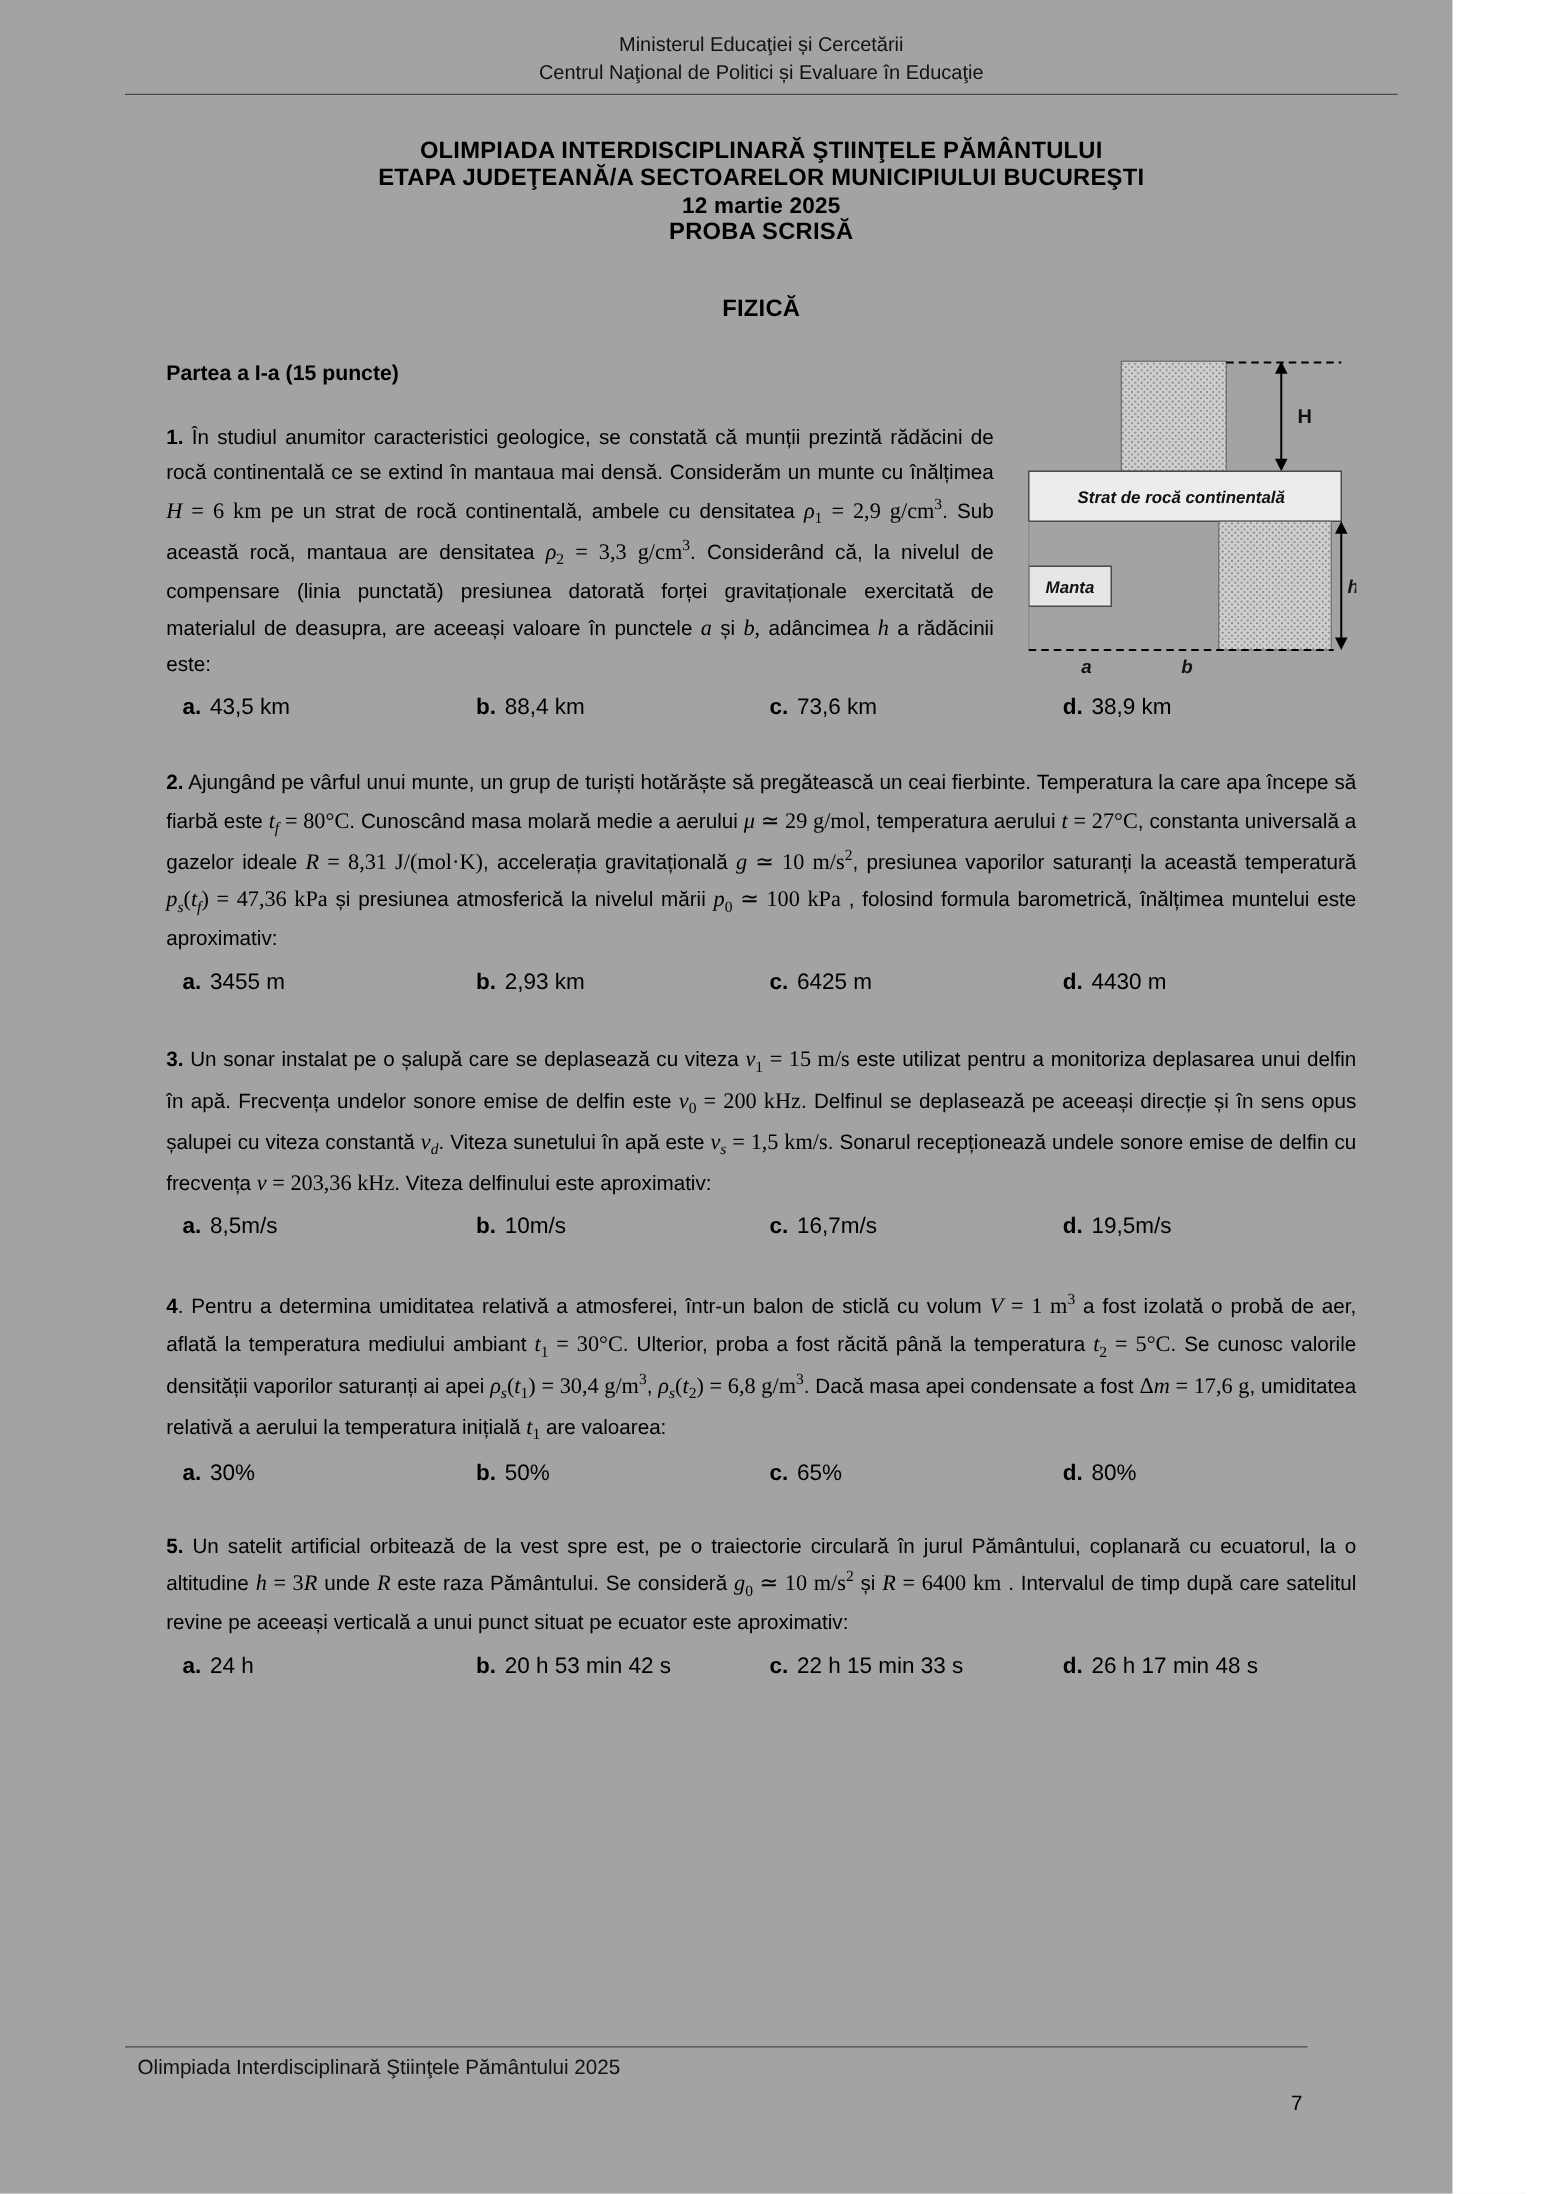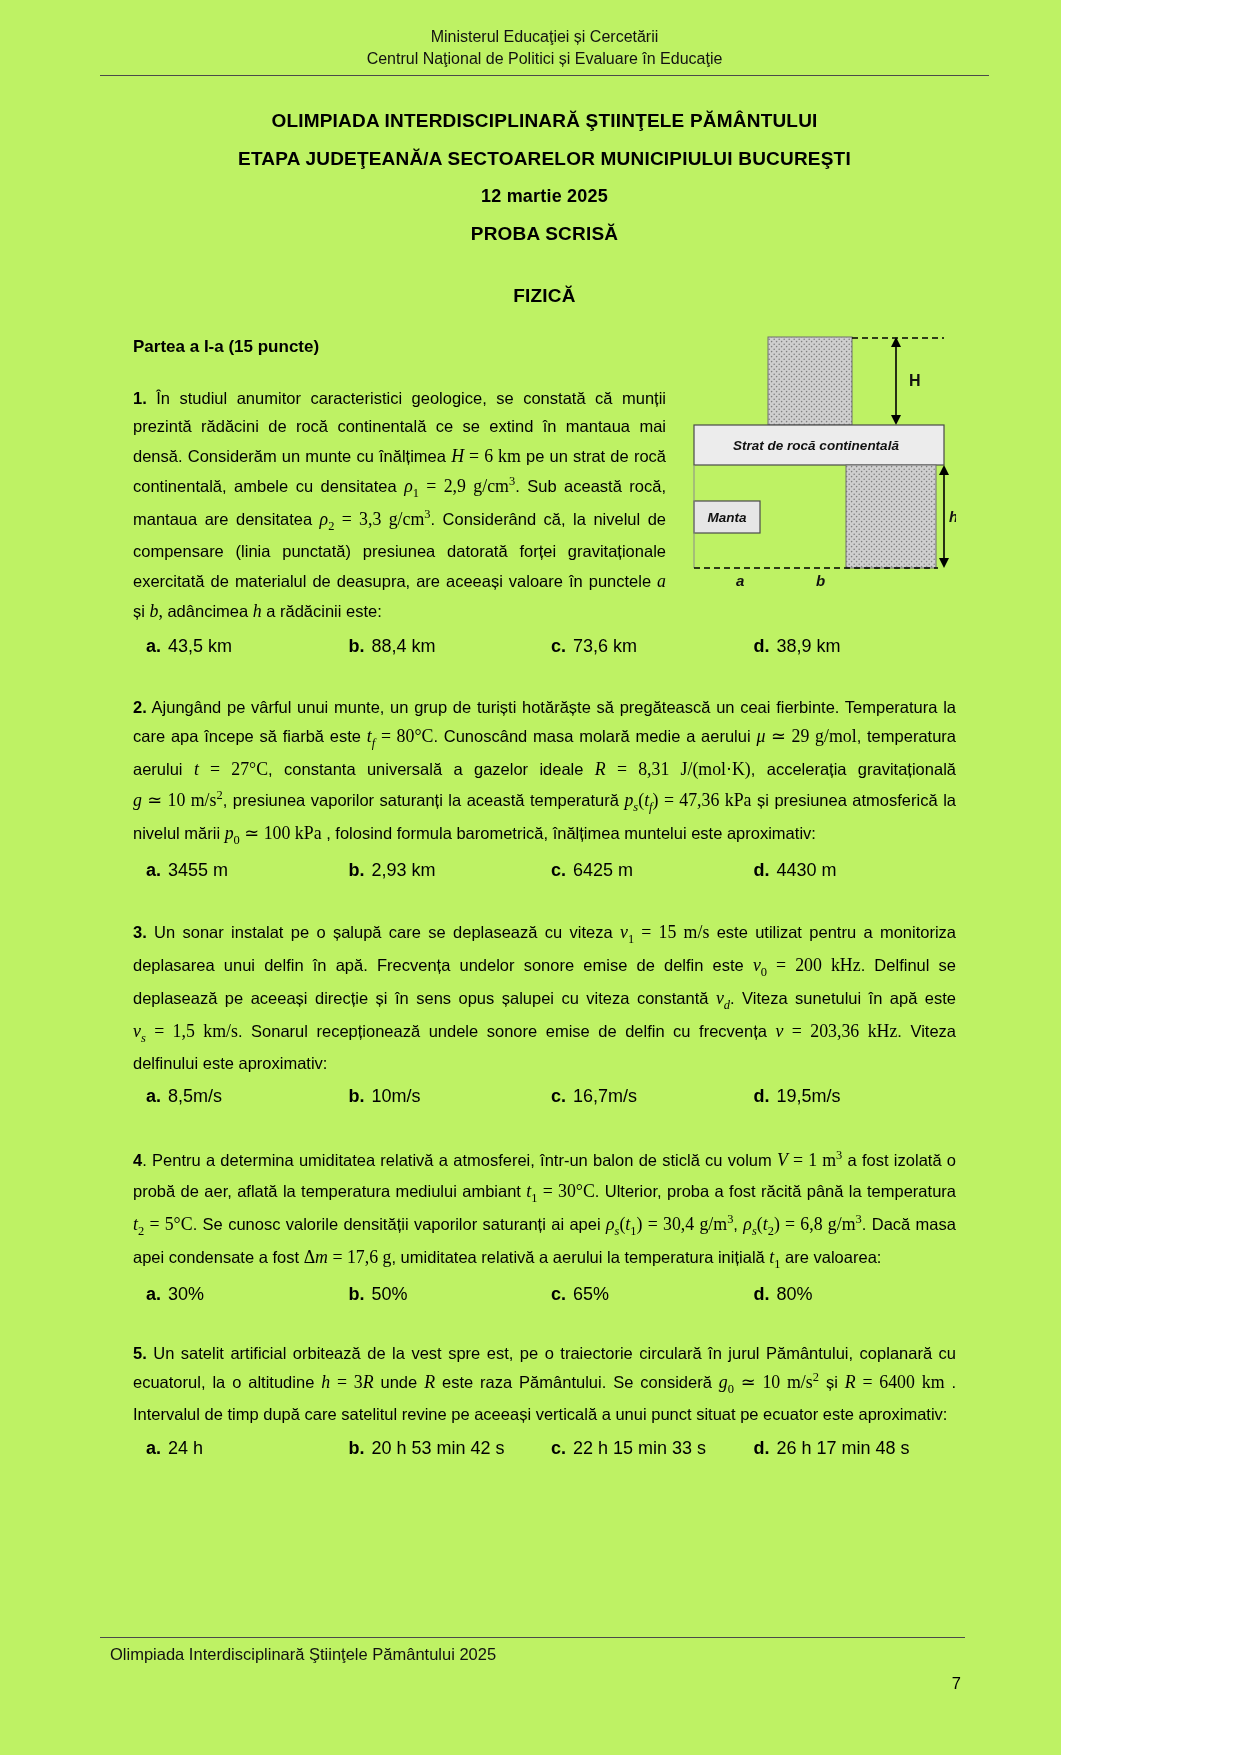--- a/index.html
+++ b/index.html
@@ -11,10 +11,10 @@
   }
   .page {
     position:relative;
-    width:1061px;
+    width:1162px;
     min-height:1755px;
-    padding:26px 72px 20px 100px;
-    background:#bef264;
+    padding:26px 44px 20px 100px;
+    background:#a3a3a3;
   }
   
   .doc-header { text-align:center; font-size:16px; line-height:22px; color:#111; }

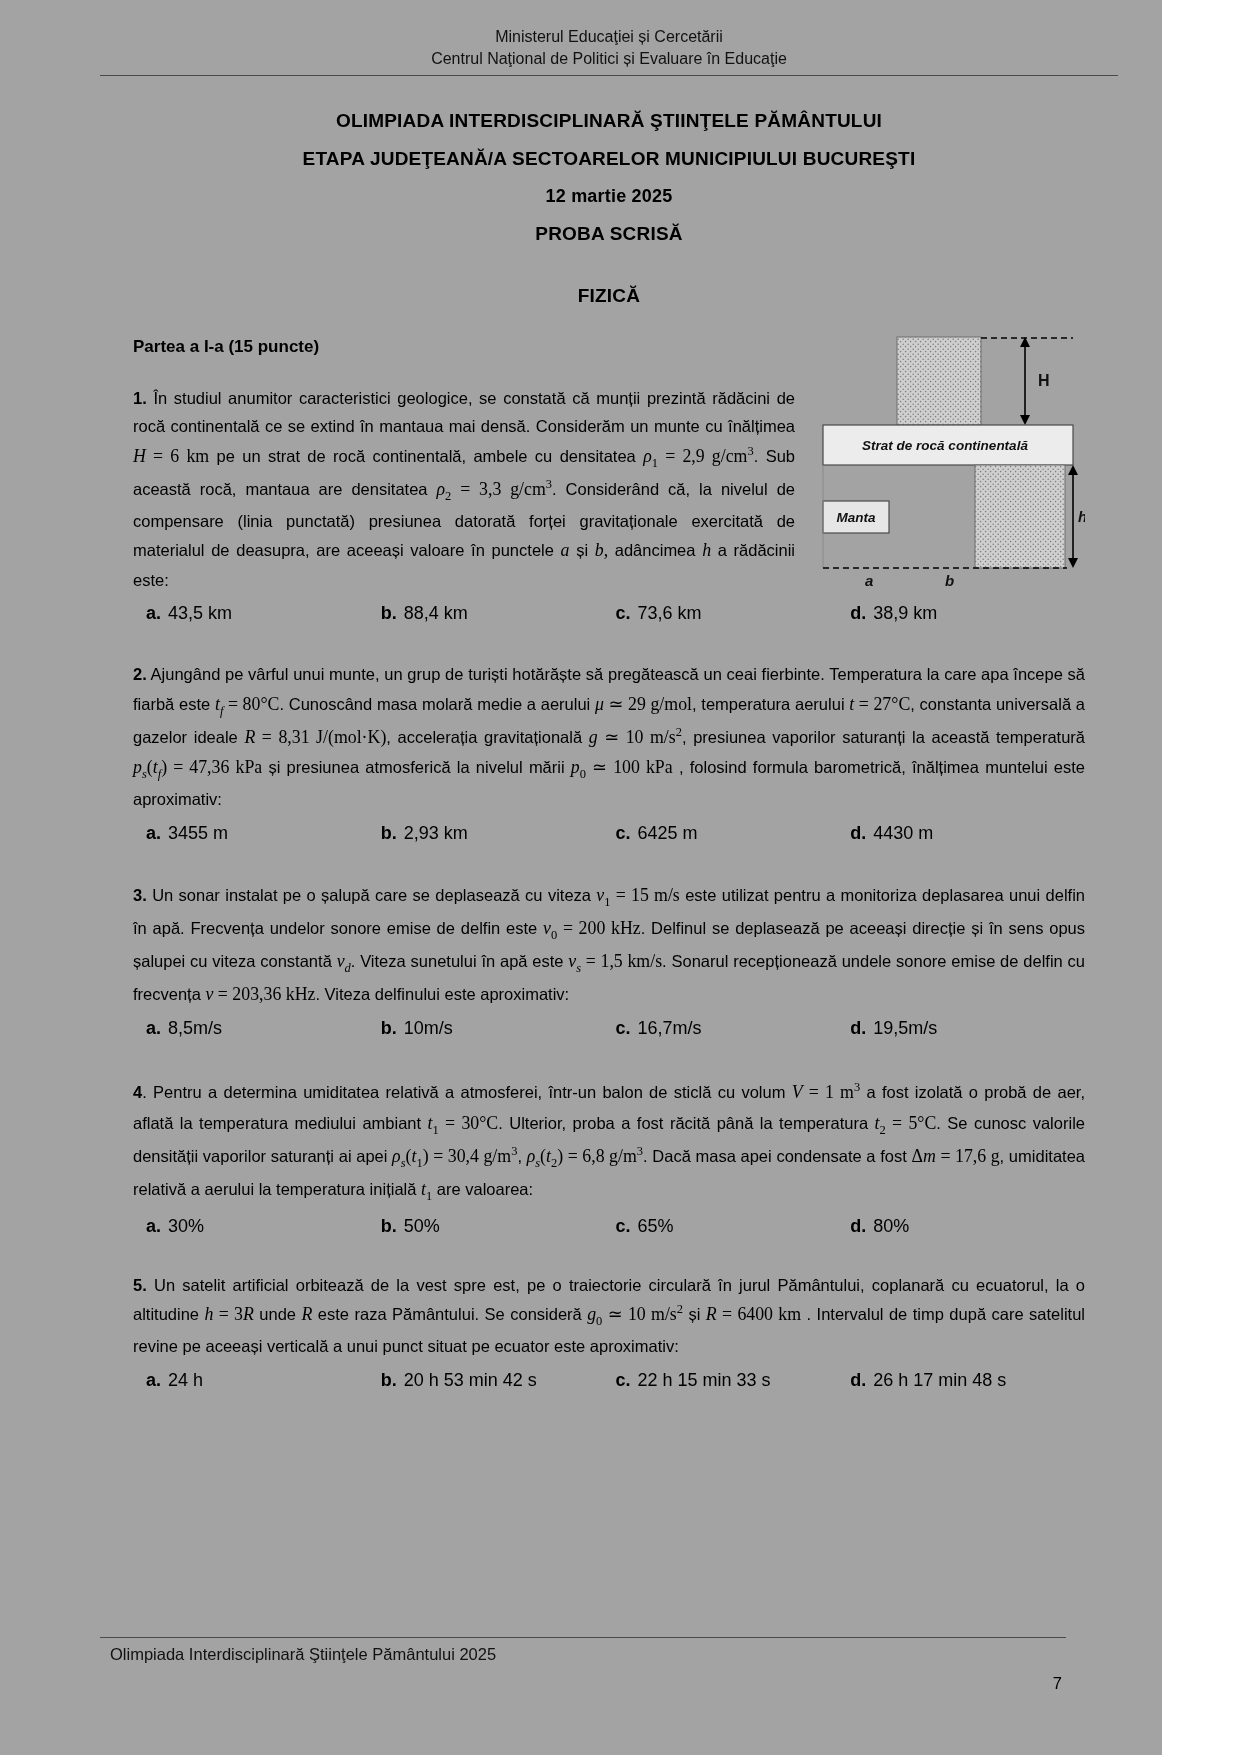--- a/index.html
+++ b/index.html
@@ -21,7 +21,7 @@
   .rule { border:0; border-top:1.6px solid #4a4a4a; margin-top:5px; }
   
   .titles { text-align:center; margin-top:34px; }
-  .title-line { font-weight:bold; font-size:19px; margin-top:16px; letter-spacing:0.2px; }
+  .title-line { font-weight:bold; font-size:19px; letter-spacing:0.2px; }
   .title-date { font-size:18px; }
   .title-subject { margin-top:40px; }
   

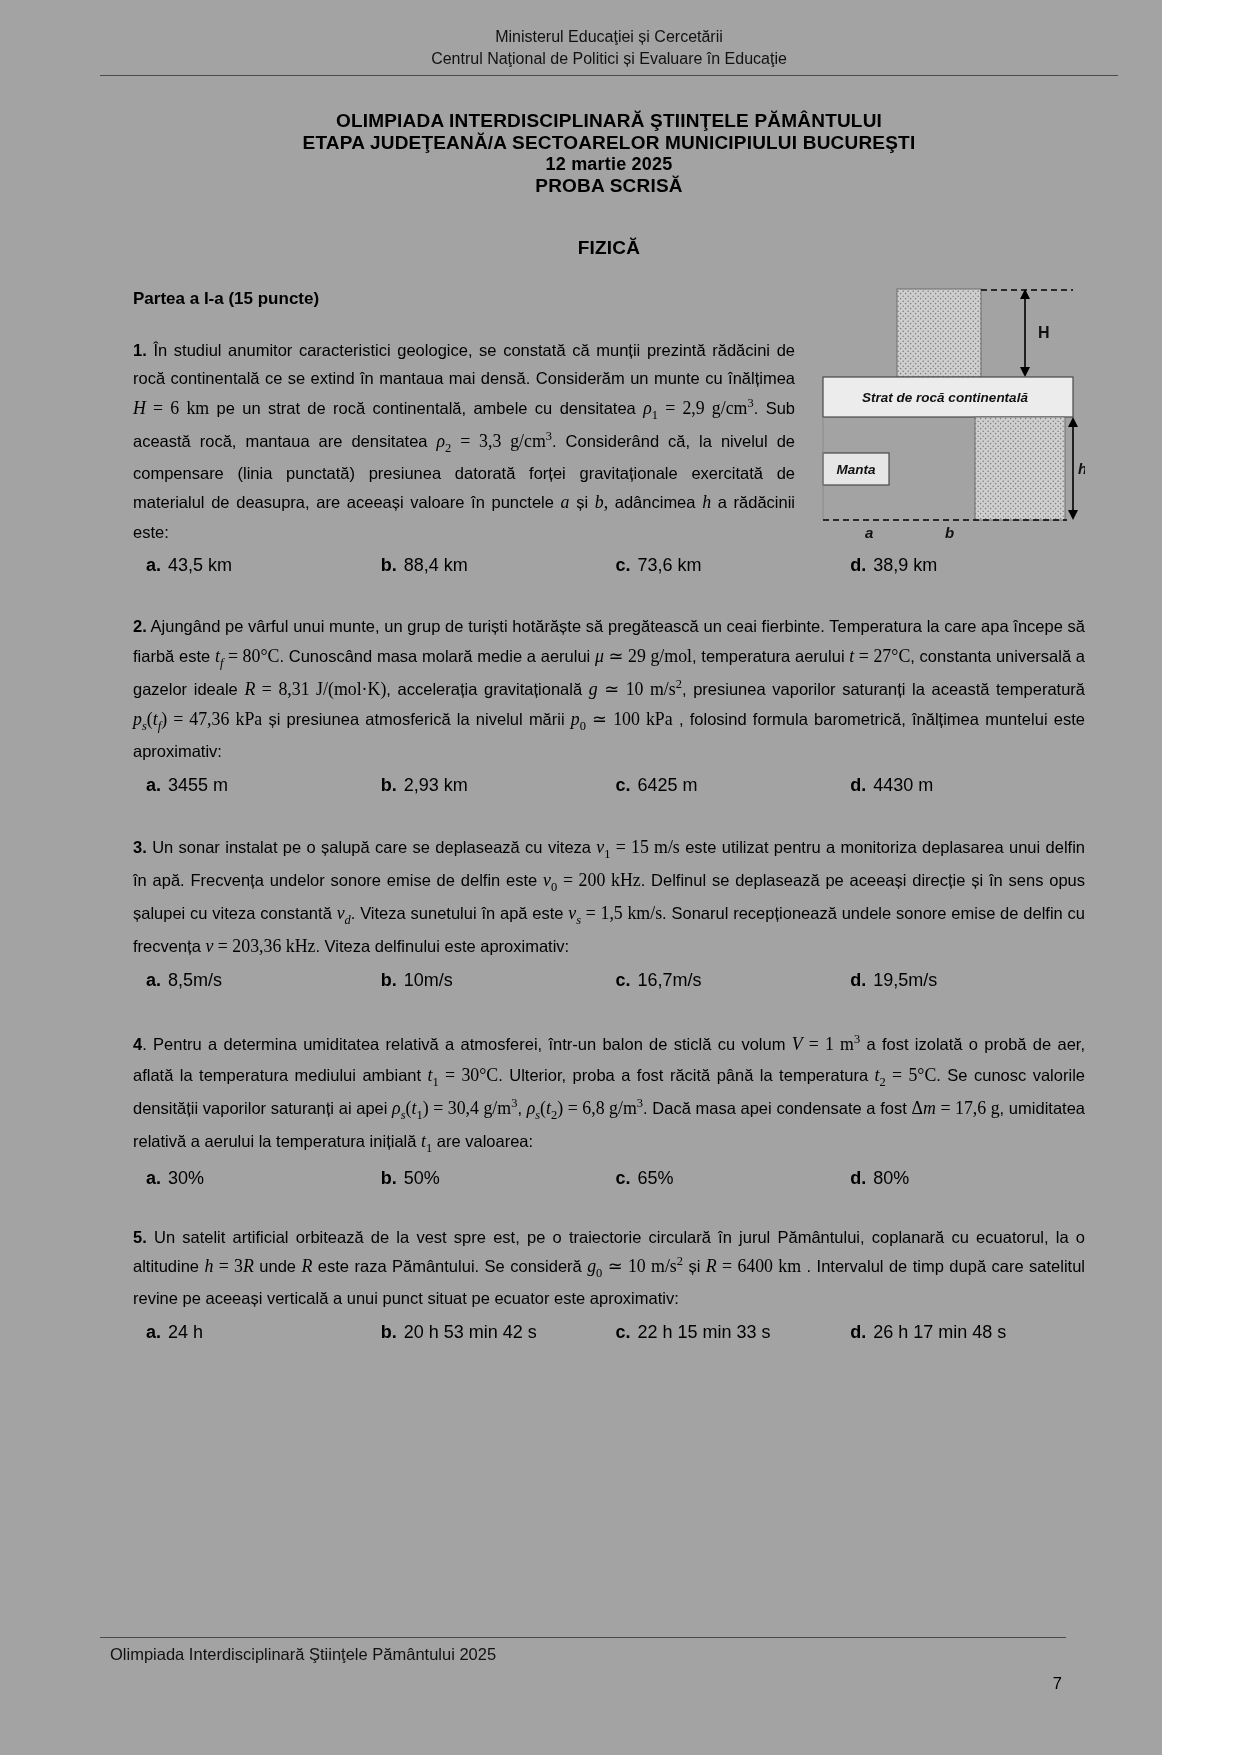--- a/index.html
+++ b/index.html
@@ -63,7 +63,7 @@
     fill:#111;
   }
   
-  .doc-footer { position:absolute; top:1632px; left:100px; right:96px; }
+  .doc-footer { position:absolute; top:1632px; left:100px; right:116px; }
   .footer-text { font-size:16.5px; margin-top:7px; padding-left:10px; color:#111; }
   .page-number { text-align:right; font-size:16.5px; margin-top:10px; padding-right:4px; }
 </style>

